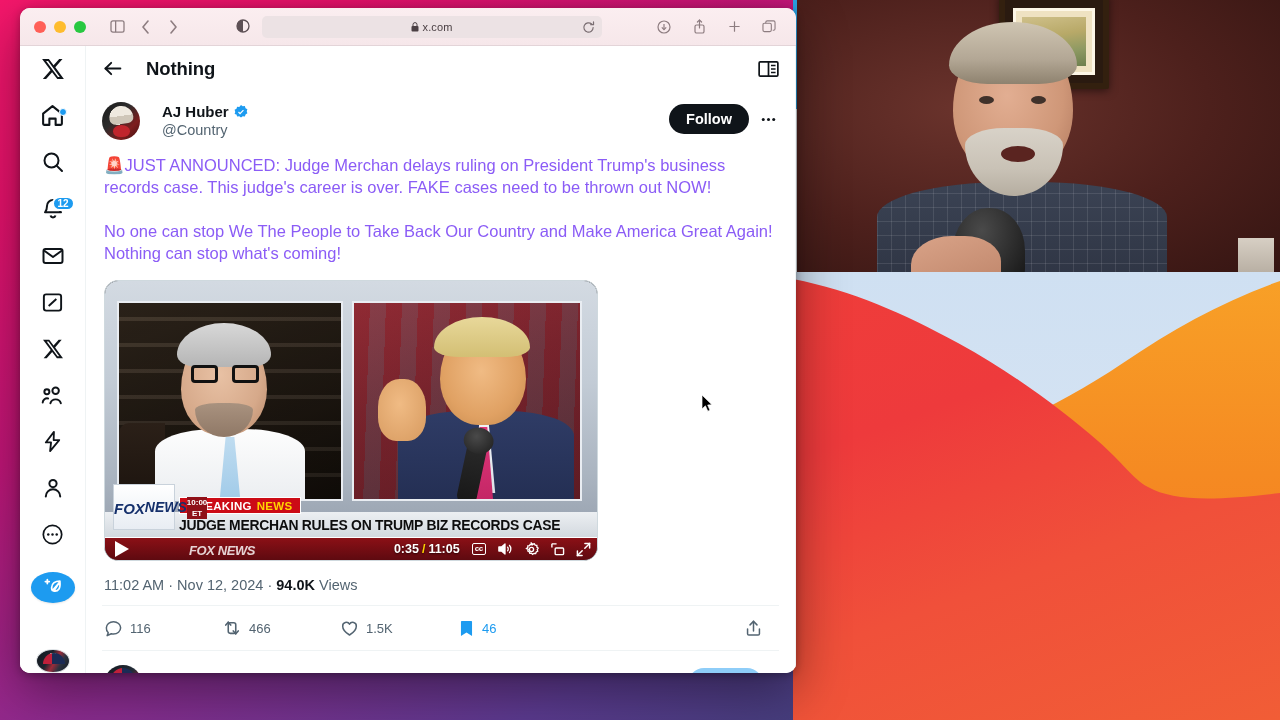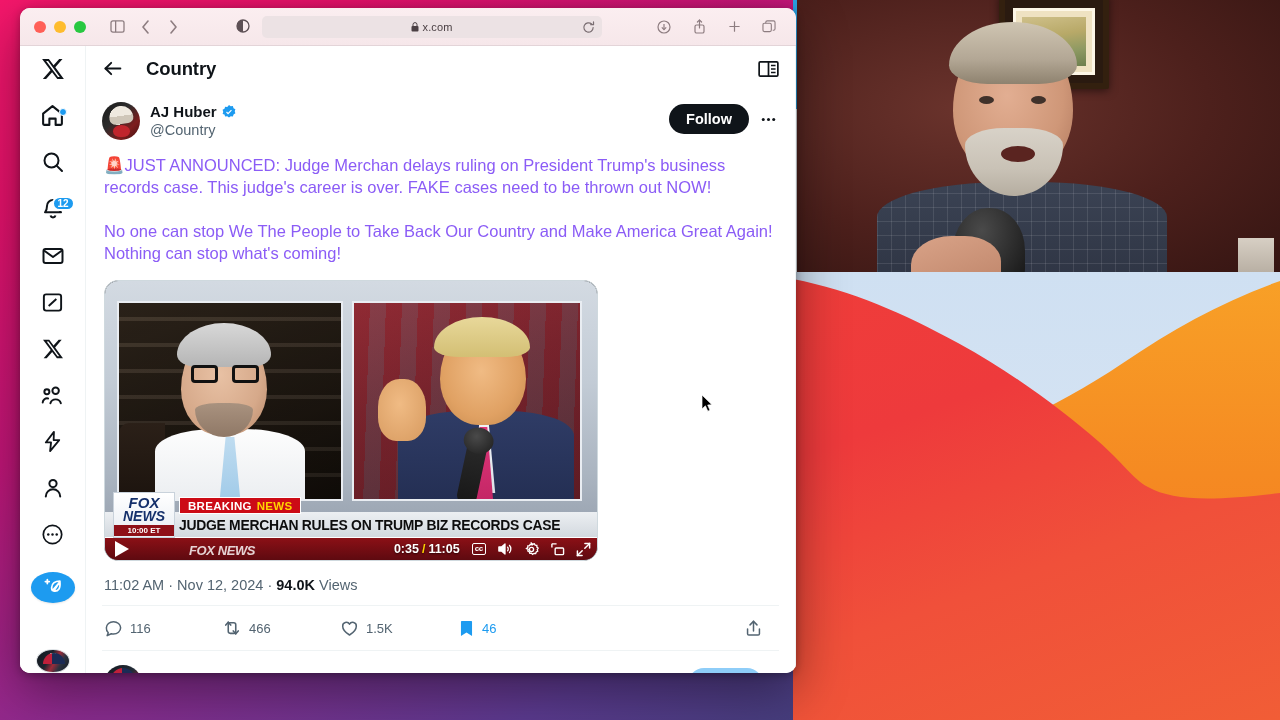--- a/index.html
+++ b/index.html
@@ -572,7 +572,7 @@
                 <polyline points="10.5,5.5 4,12 10.5,18.5"></polyline>
             </svg>
           </span>
-          <span class="thread-title">Country</span>
+          <span class="thread-title">Nothing</span>
           <span class="reader-icon">
             <svg width="21" height="20" viewBox="0 0 22 20" fill="none" stroke="currentColor" stroke-width="1.8">
               <rect x="1.2" y="2.5" width="19.6" height="15" rx="1.2"></rect>

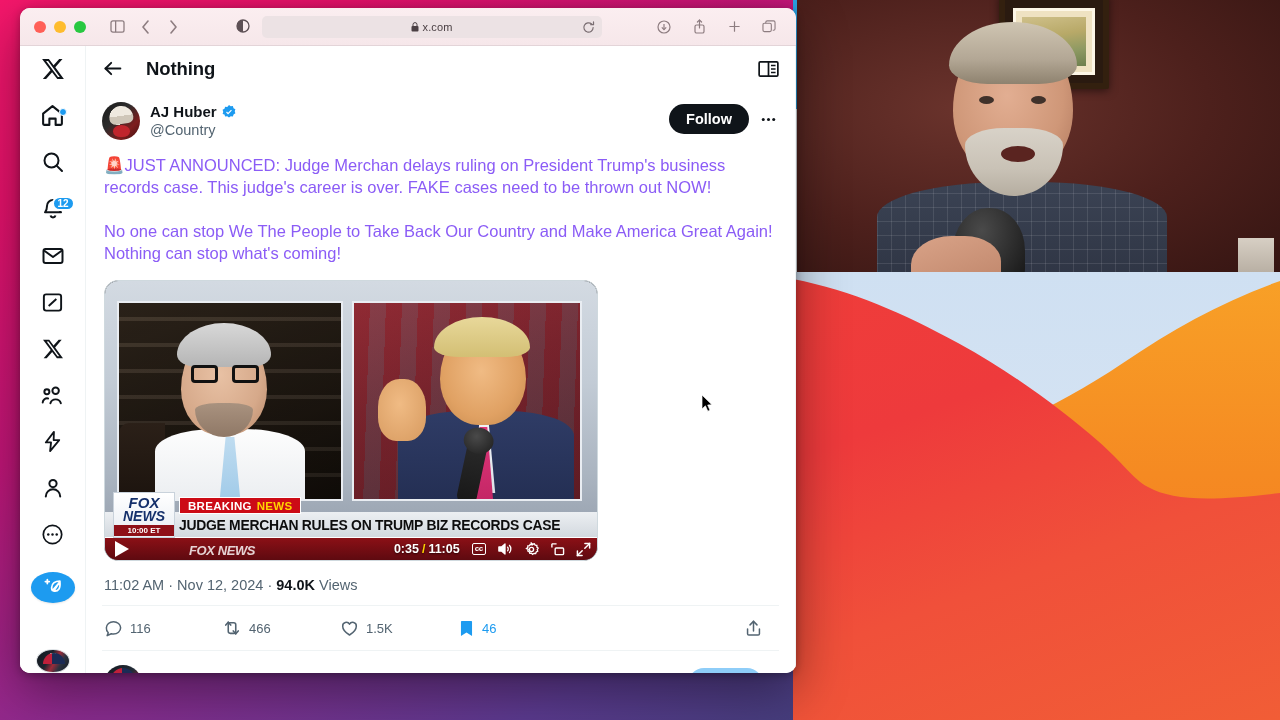--- a/index.html
+++ b/index.html
@@ -189,7 +189,7 @@
   .reader-icon { margin-left: auto; width: 21px; height: 21px; color: #0f1419; }
 
   .tweet { padding: 4px 16px 0 16px; }
-  .tweet-head { display: flex; align-items: flex-start; gap: 10px; padding-top: 6px; }
+  .tweet-head { display: flex; align-items: flex-start; gap: 22px; padding-top: 6px; }
   .avatar {
     width: 38px; height: 38px; border-radius: 50%; flex: 0 0 38px; overflow: hidden;
     background: radial-gradient(circle at 42% 38%, #f0ece4 0 26%, transparent 26%),

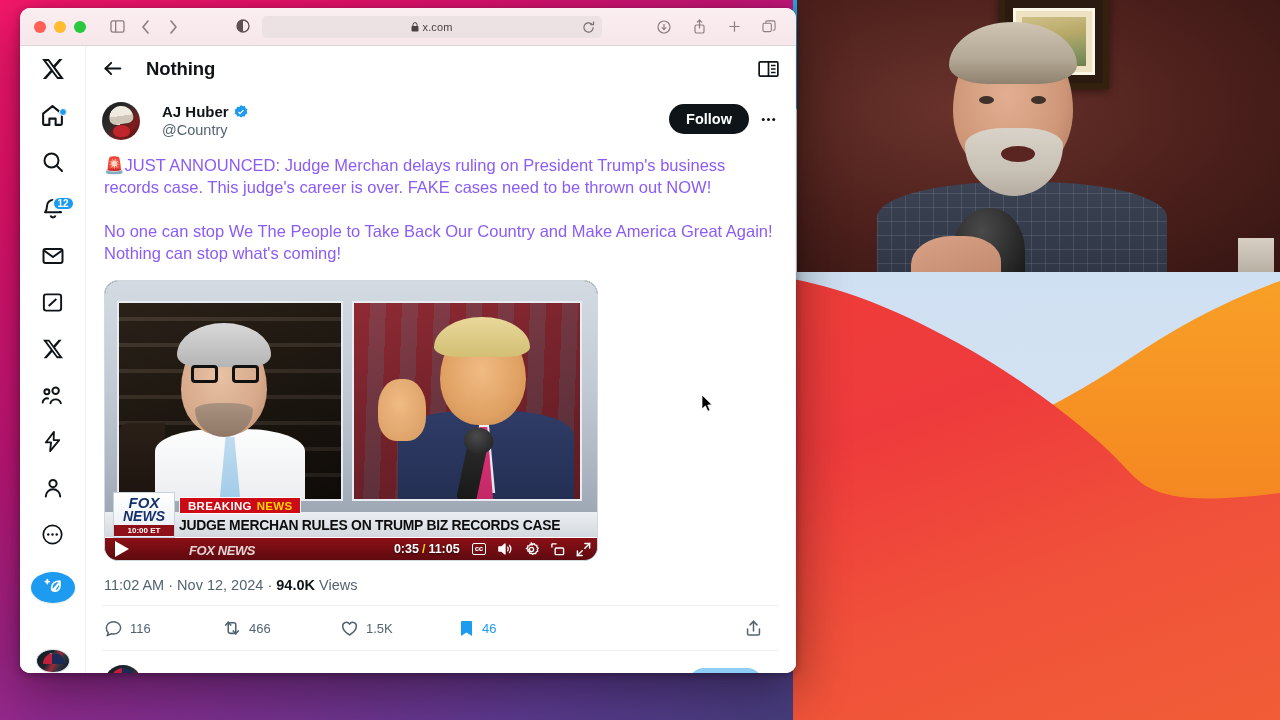--- a/index.html
+++ b/index.html
@@ -303,9 +303,9 @@
     transform: scaleX(.96); transform-origin: left center;
   }
   .foxlogo {
-    position: absolute; left: 8px; bottom: 22px; width: 62px; height: 46px;
+    position: absolute; left: 8px; bottom: 30px; width: 62px; height: 46px;
     background: linear-gradient(180deg,#ffffff 0%, #e8edf3 100%); z-index: 5;
-    display:flex; flex-direction:column; align-items:center; justify-content:flex-start;
+    display:flex; align-items:center; justify-content:flex-start;
     border: 1px solid #c9d2db;
   }
   .foxlogo .fox { font-size: 15px; font-weight: 900; color: #15306b; line-height: 13px; margin-top:3px; font-style: italic; }

